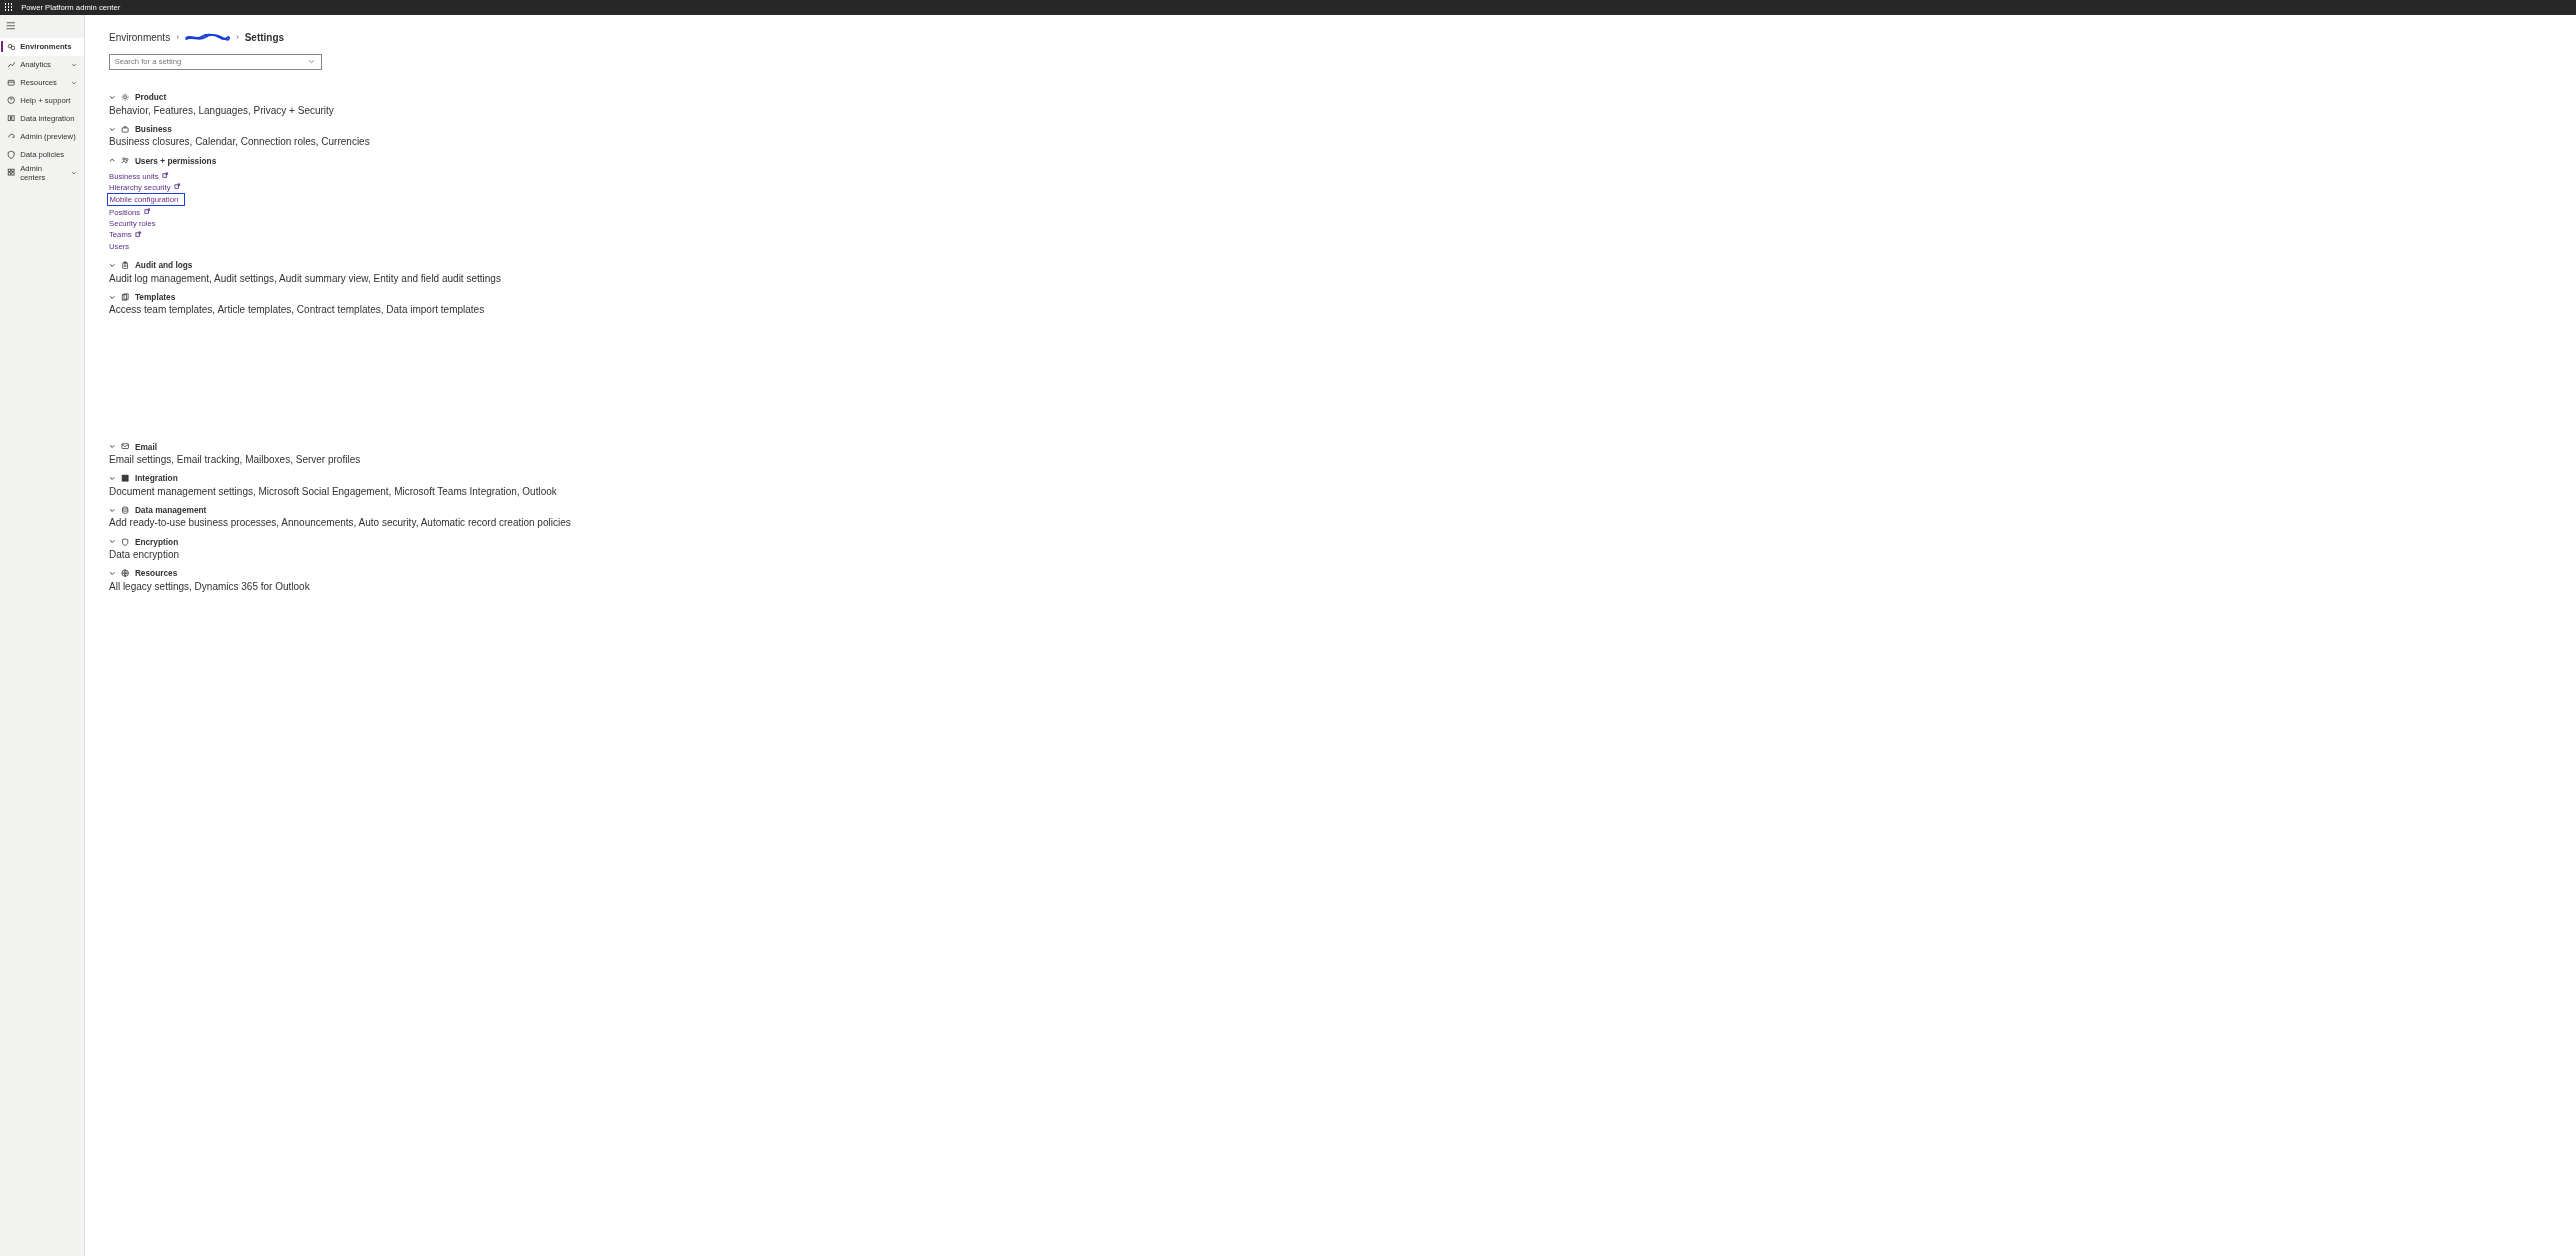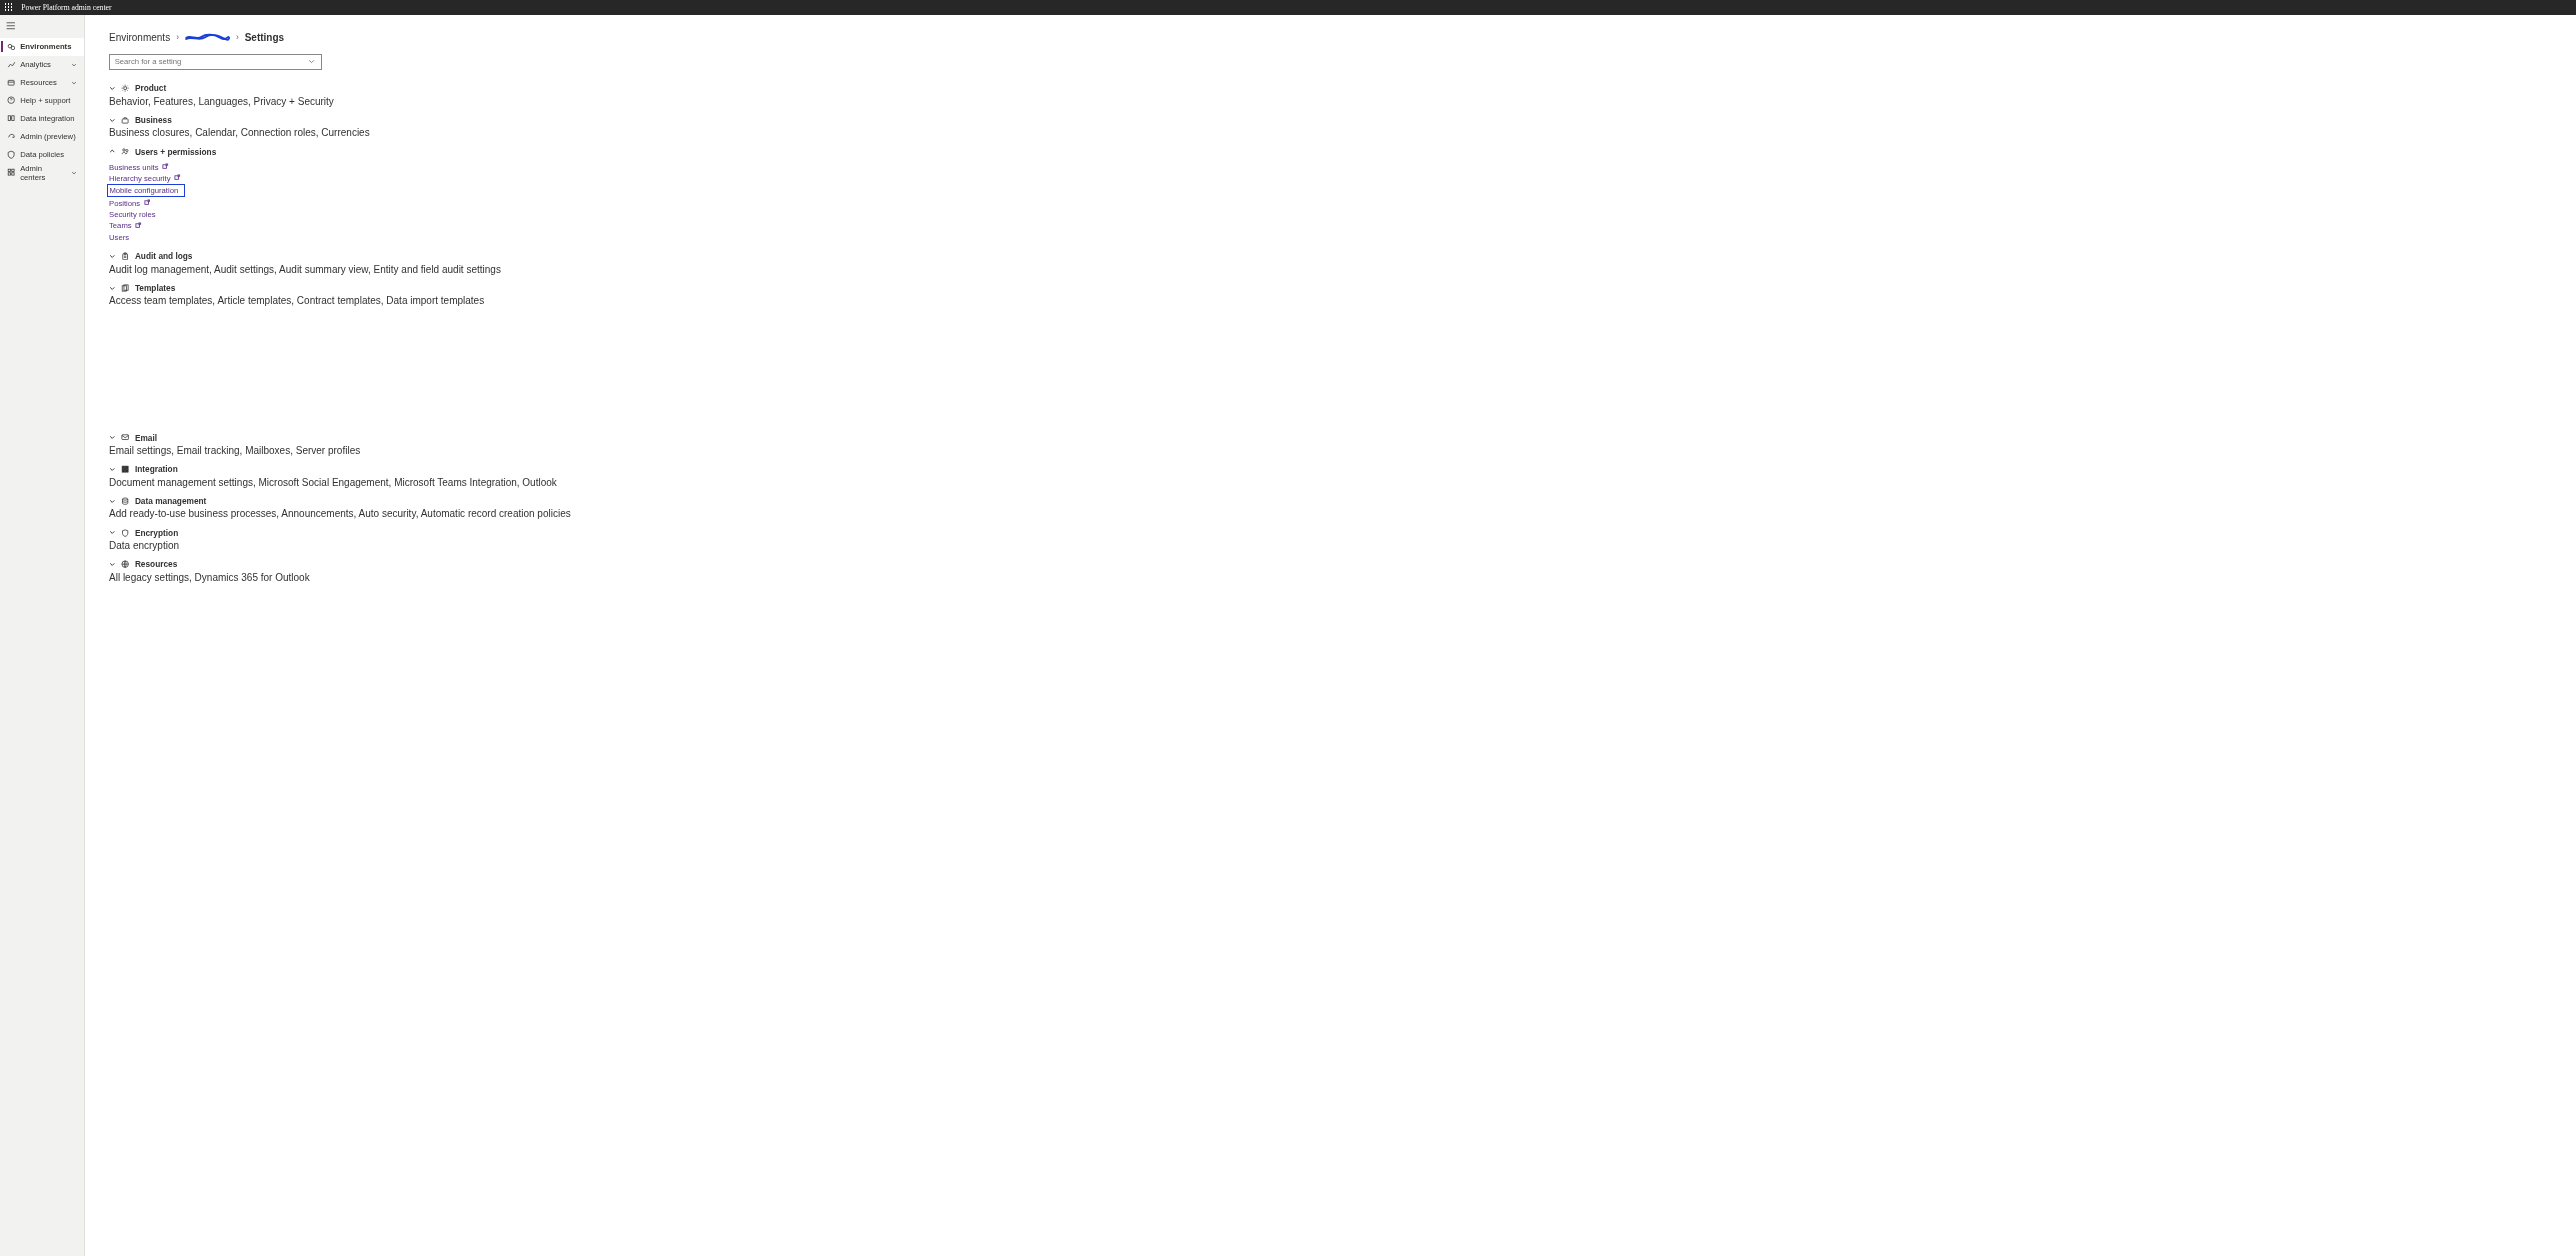--- a/index.html
+++ b/index.html
@@ -18,7 +18,6 @@
     align-items: center;
     padding: 0 4.7px;
     gap: 7px;
-    font-family: Liberation Serif, serif;
   }
   .waffle {
     width: 9.5px; height: 9.5px;

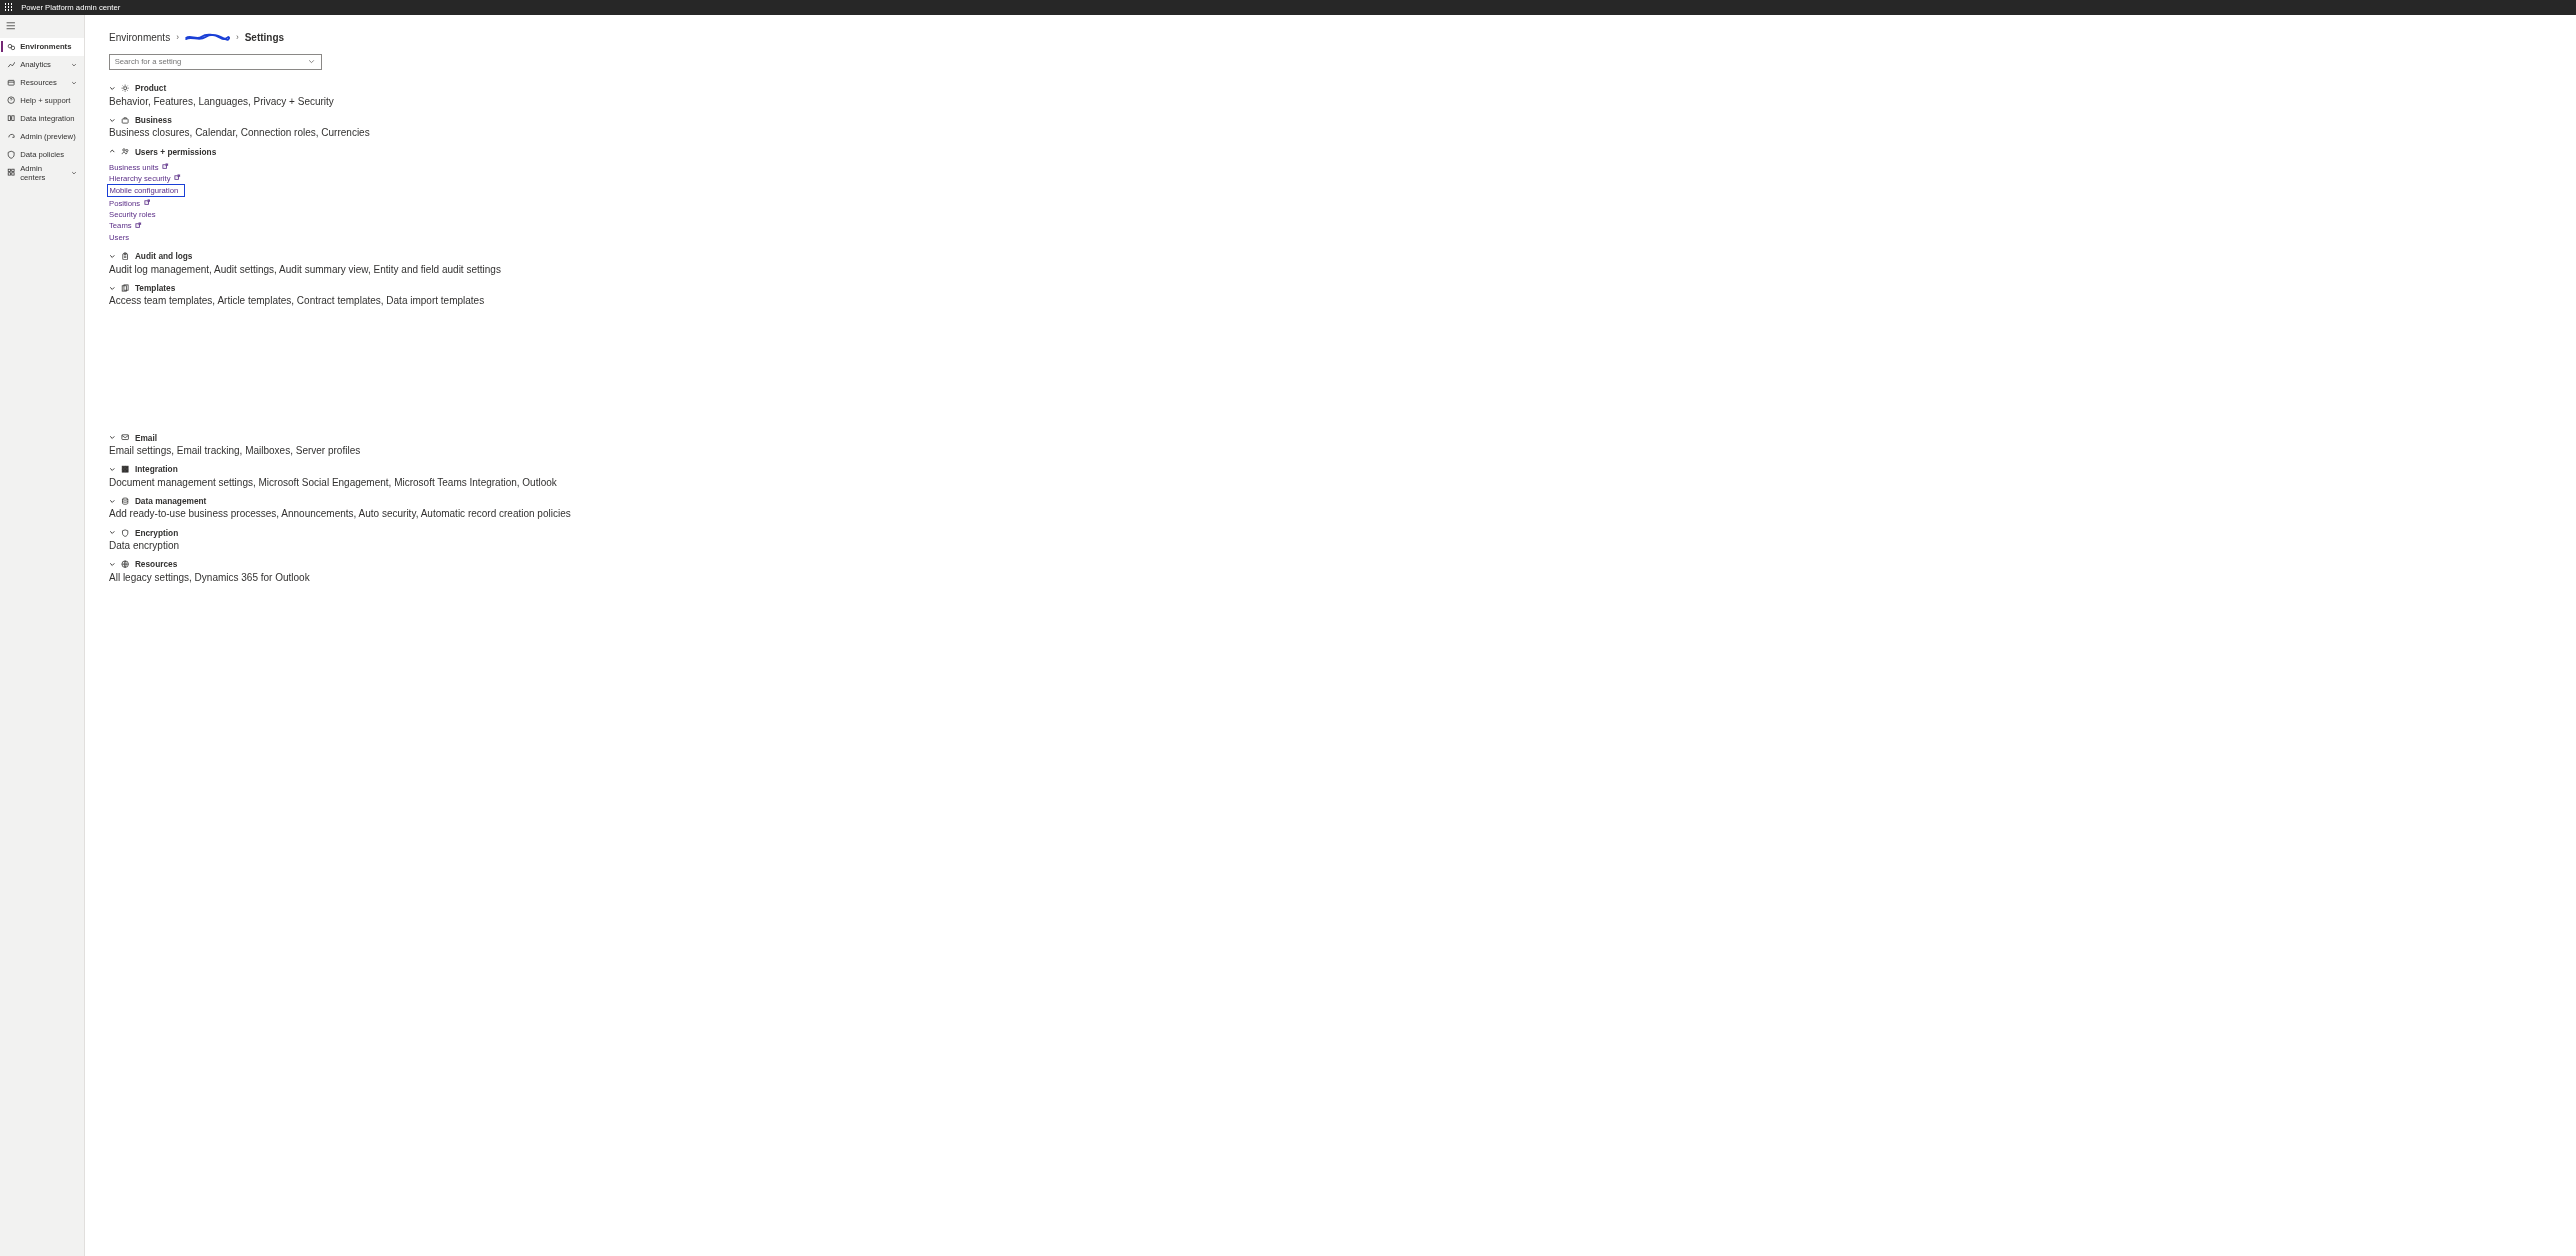--- a/index.html
+++ b/index.html
@@ -97,7 +97,7 @@
     display: flex;
     align-items: center;
     padding: 0 4.7px;
-    margin-bottom: 13px;
+    margin-bottom: 22px;
     cursor:text;
     justify-content: space-between;
   }

